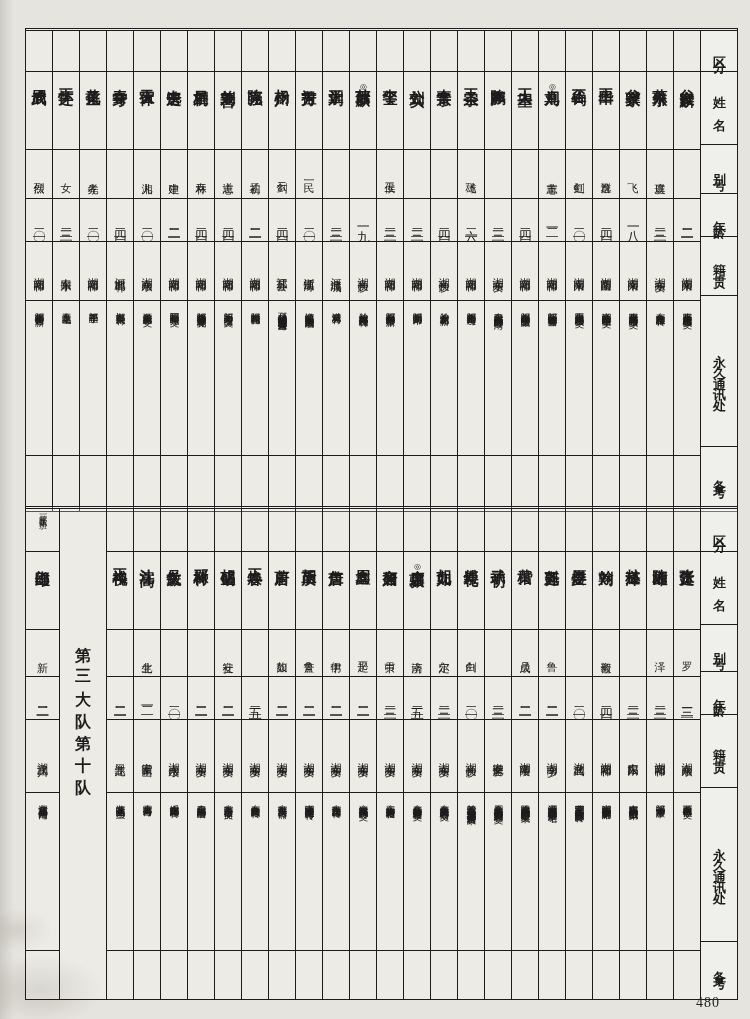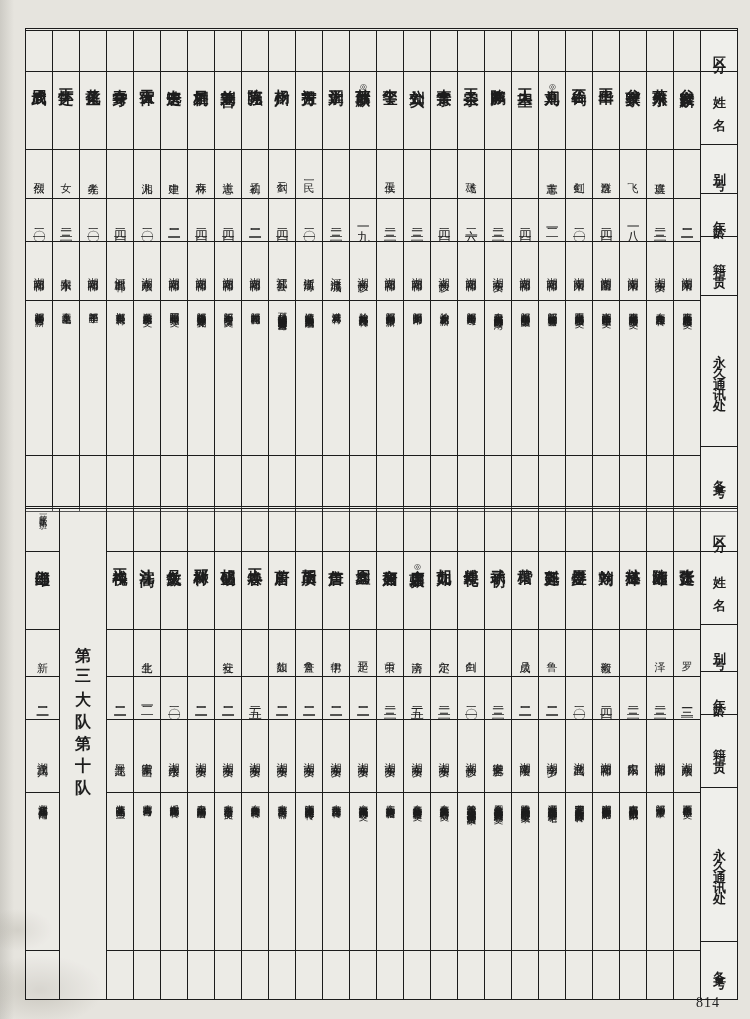--- a/index.html
+++ b/index.html
@@ -1240,7 +1240,7 @@
         </div>
       </div>
     </div>
-  <div class="page-number">814</div>
+  <div class="page-number">480</div>
 </div>
 
 </body></html>

